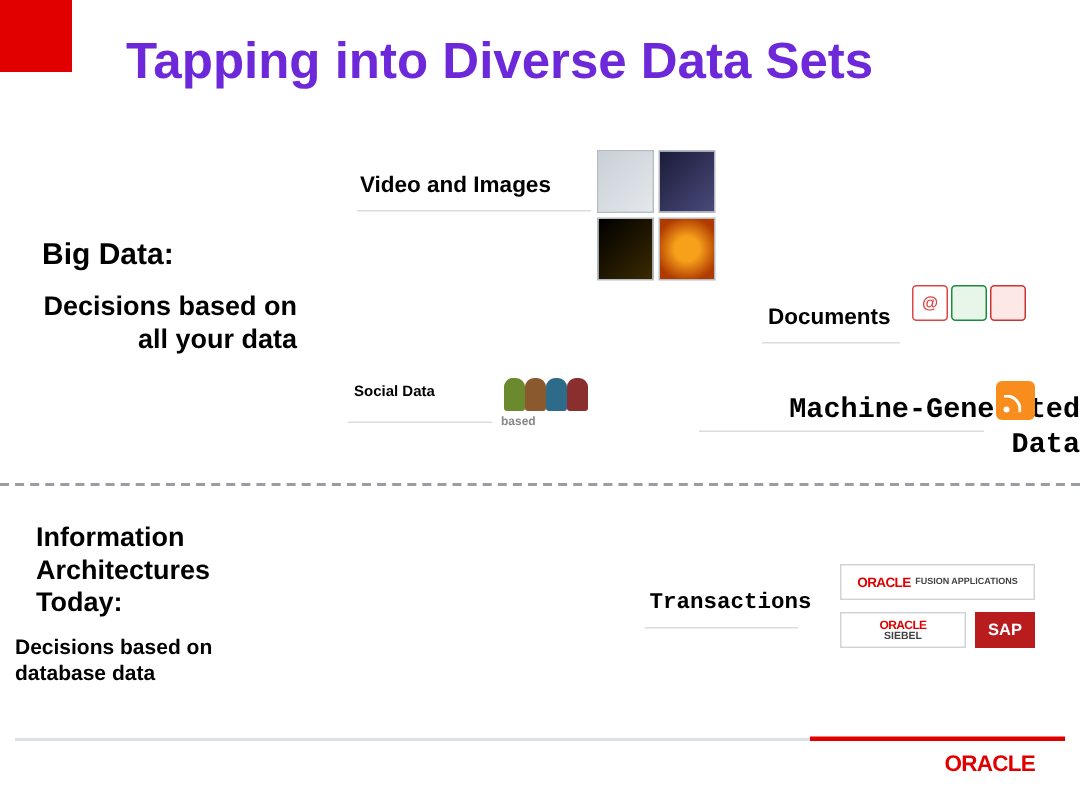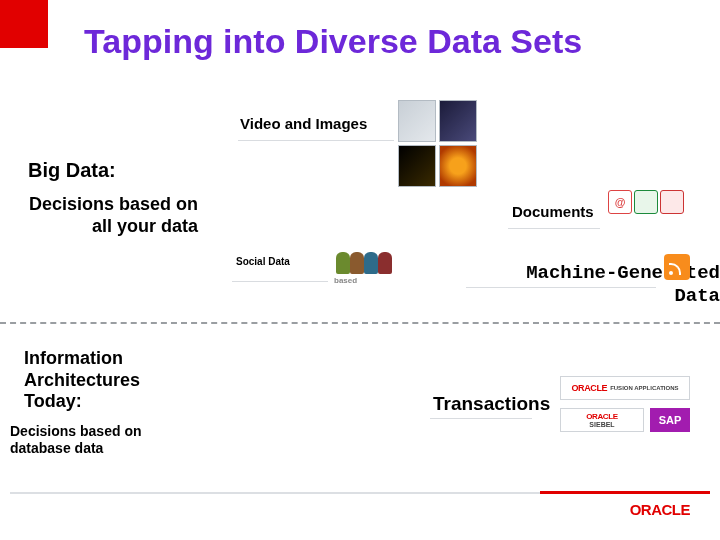--- a/index.html
+++ b/index.html
@@ -139,7 +139,7 @@
 <div class="label" style="top:348px; left:24px; width:170px; font-size:18px; text-align:left; white-space:pre-line;">Information Architectures Today:</div>
 <div class="label" style="top:423px; left:10px; width:190px; font-size:14px; text-align:left; white-space:pre-line;">Decisions based on database data</div>
 
-<div class="label" style="top:393px; left:433px; font-size:19px;">Transactions</div>
+<div class="label" style="top:393px; left:433px; font-size:15px;font-family:Liberation Mono, monospace;">Transactions</div>
 <div class="thin-gray-line" style="top:418px; left:430px; width:102px;"></div>
 
 <div class="vendor-box" style="top:376px; left:560px; width:130px; height:24px; flex-direction:row;">

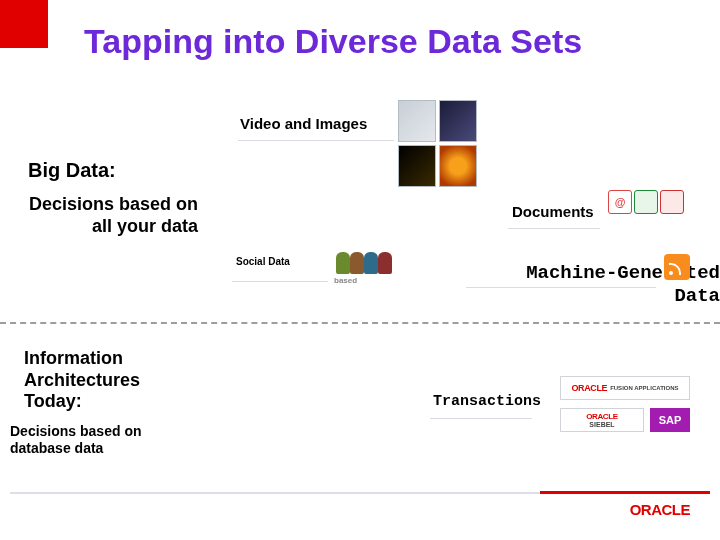--- a/index.html
+++ b/index.html
@@ -91,7 +91,7 @@
     gap:3px; padding:2px 4px; font-weight:bold;
   }
   .oracle-text { color:#e10000; letter-spacing:-0.4px; }
-  .sap-box { background:#a21caf; color:#fff; border:none; }
+  .sap-box { background:#b91c1c; color:#fff; border:none; }
 </style>
 </head>
 <body>

